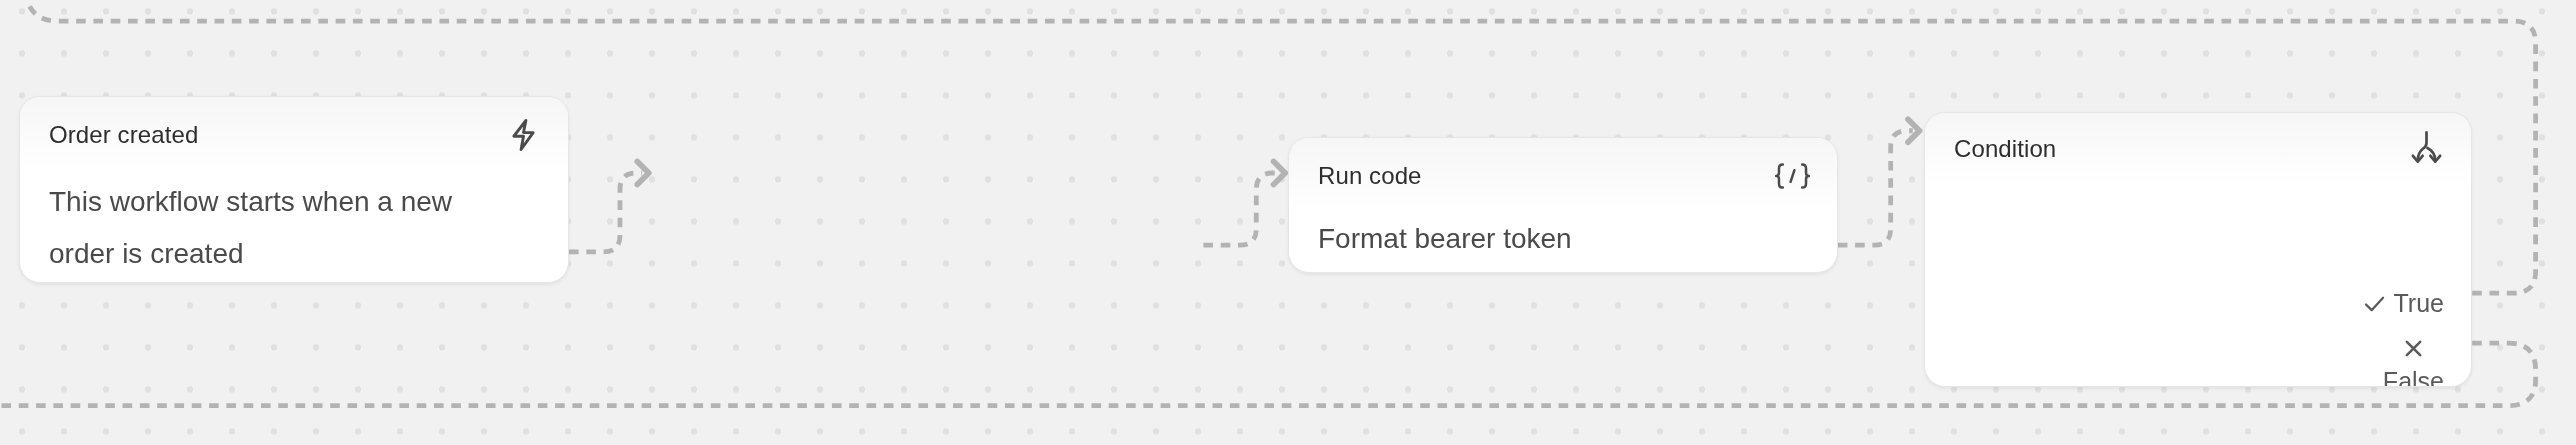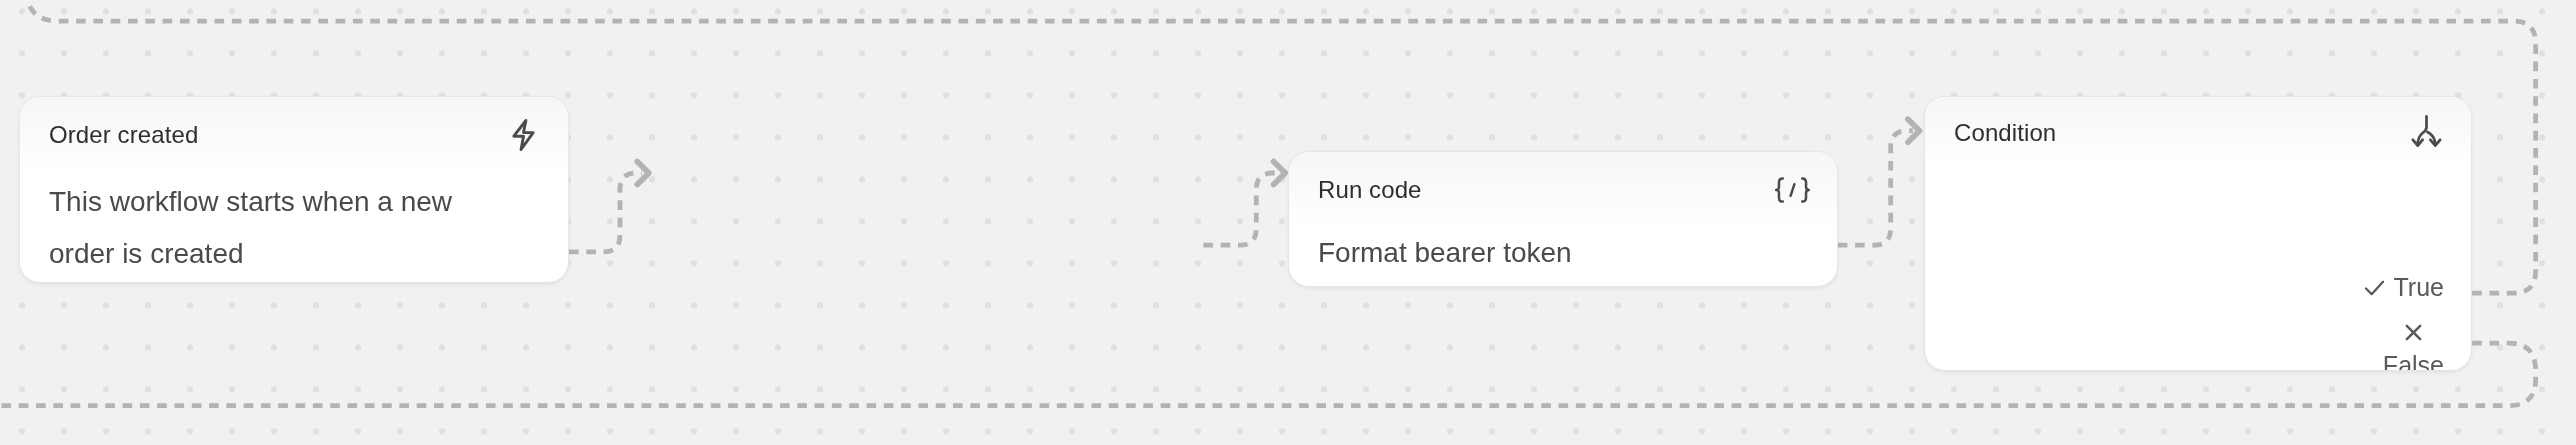--- a/index.html
+++ b/index.html
@@ -98,7 +98,7 @@
     <div class="body">Format bearer token</div>
   </div>
 
-  <div class="node" style="left:1924px; top:96px; width:548px; height:275px;">
+  <div class="node" style="left:1924px; top:112px; width:548px; height:275px;">
     <div class="head" style="height:71px;">
       <span class="title">Condition</span>
       <span class="icon">

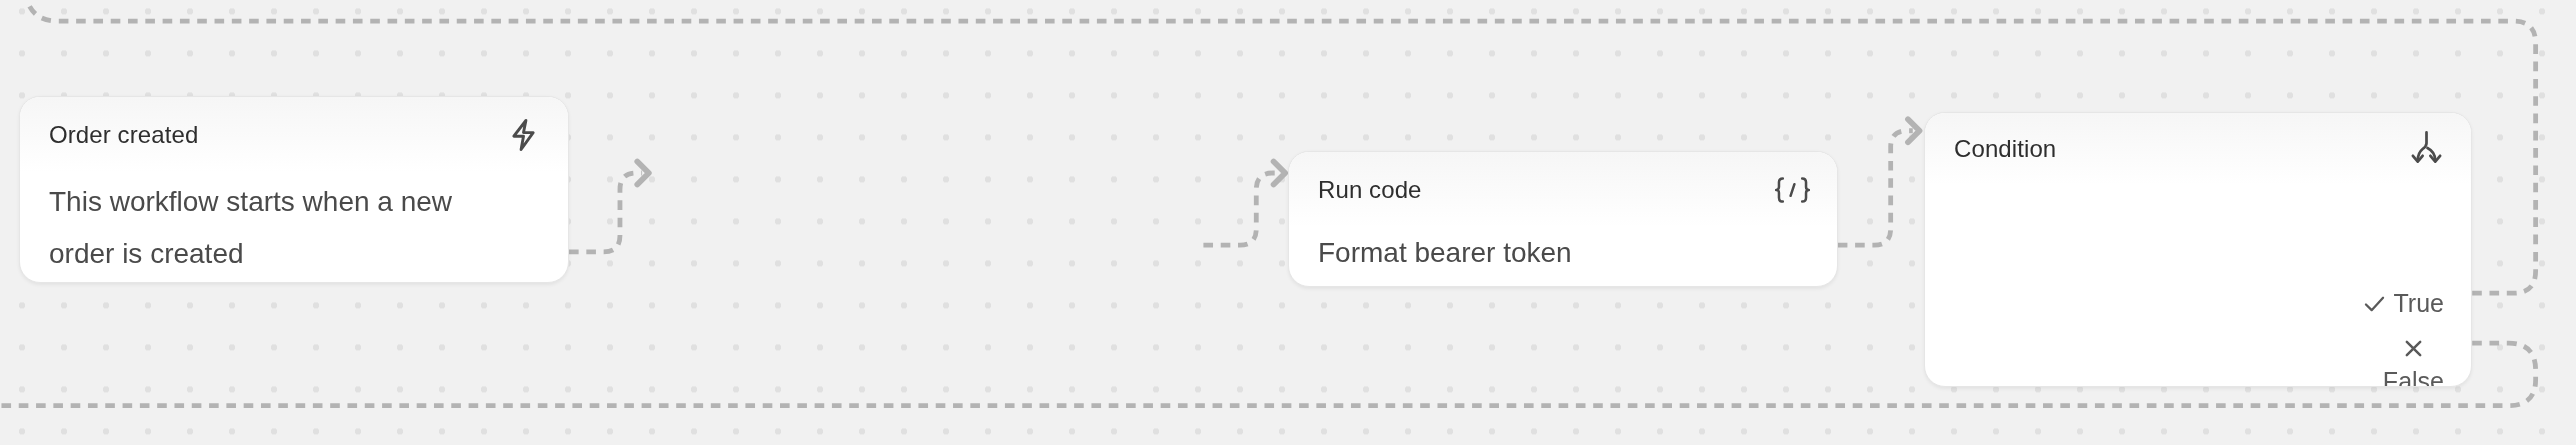--- a/index.html
+++ b/index.html
@@ -84,7 +84,7 @@
   </div>
 
 
-  <div class="node" style="left:1288px; top:151px; width:550px; height:136px;">
+  <div class="node" style="left:1288px; top:137px; width:550px; height:136px;">
     <div class="head">
       <span class="title">Run code</span>
       <span class="icon">

